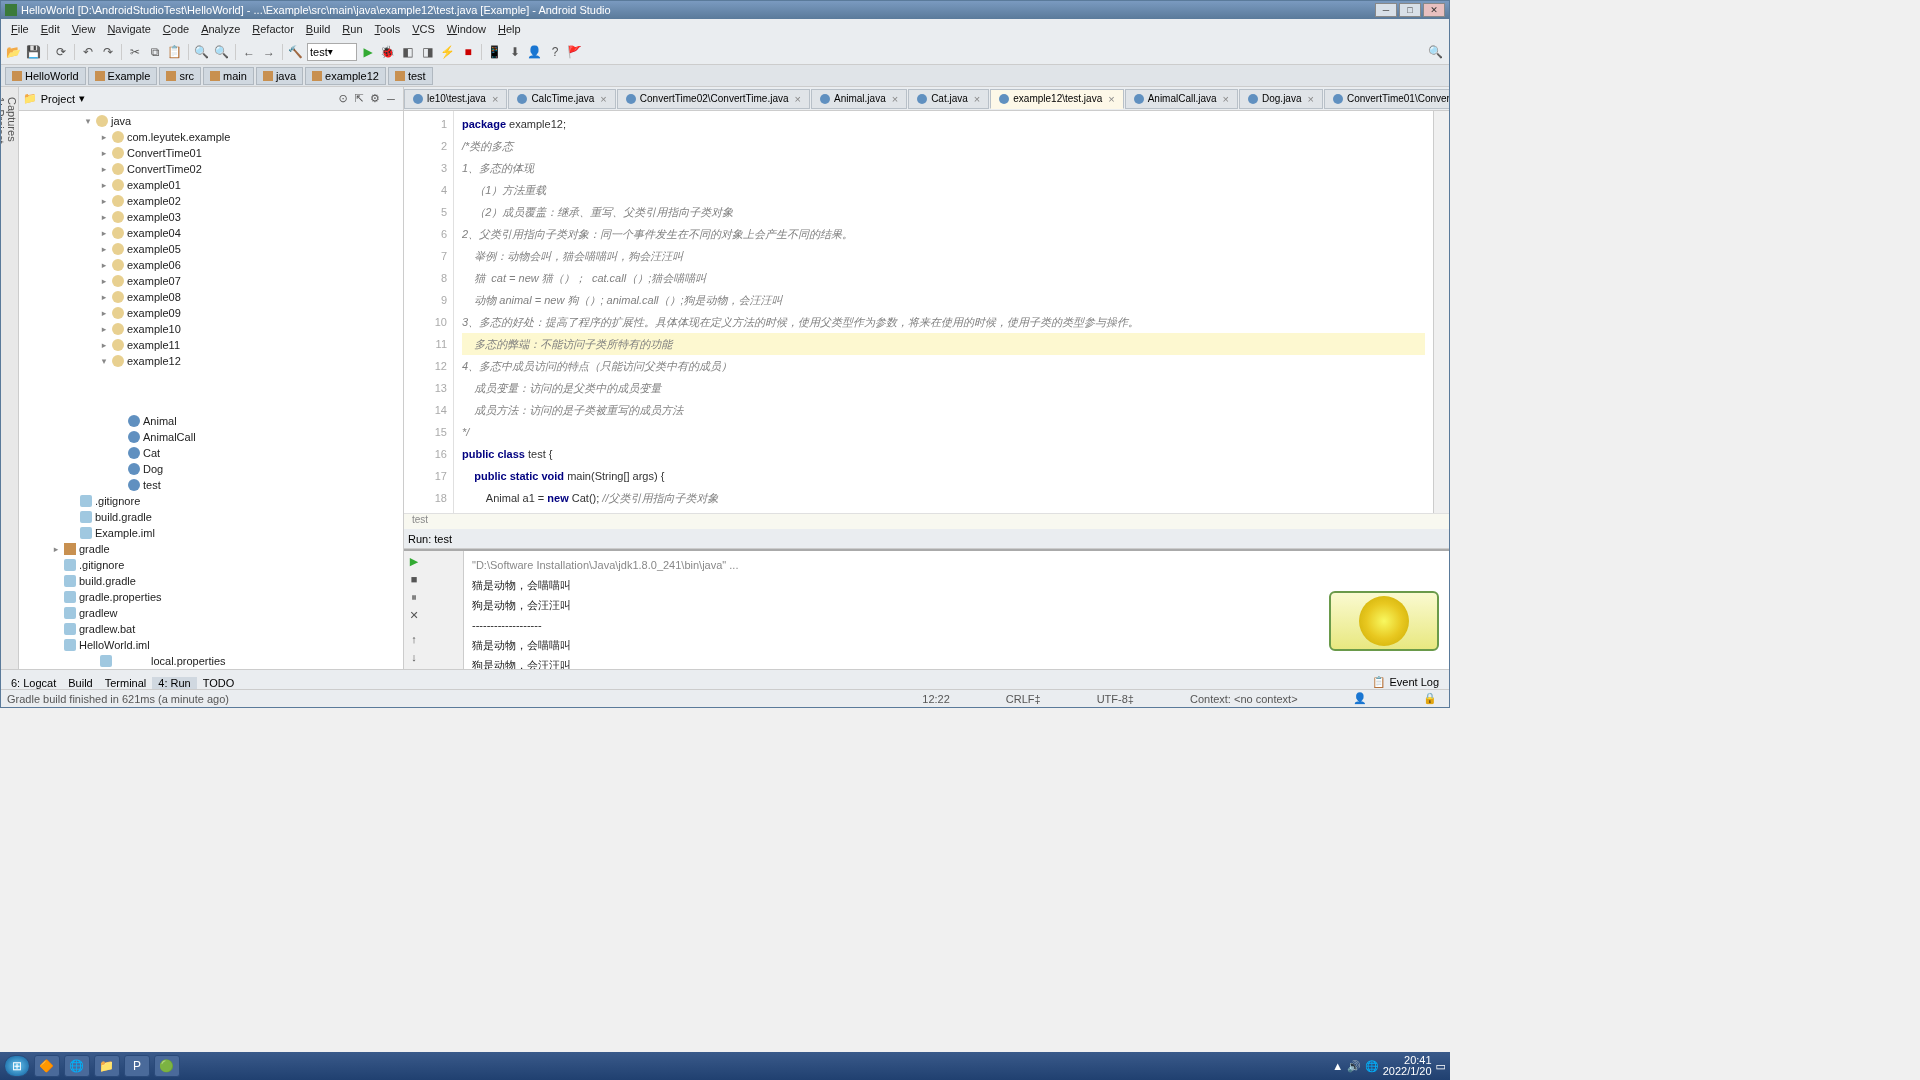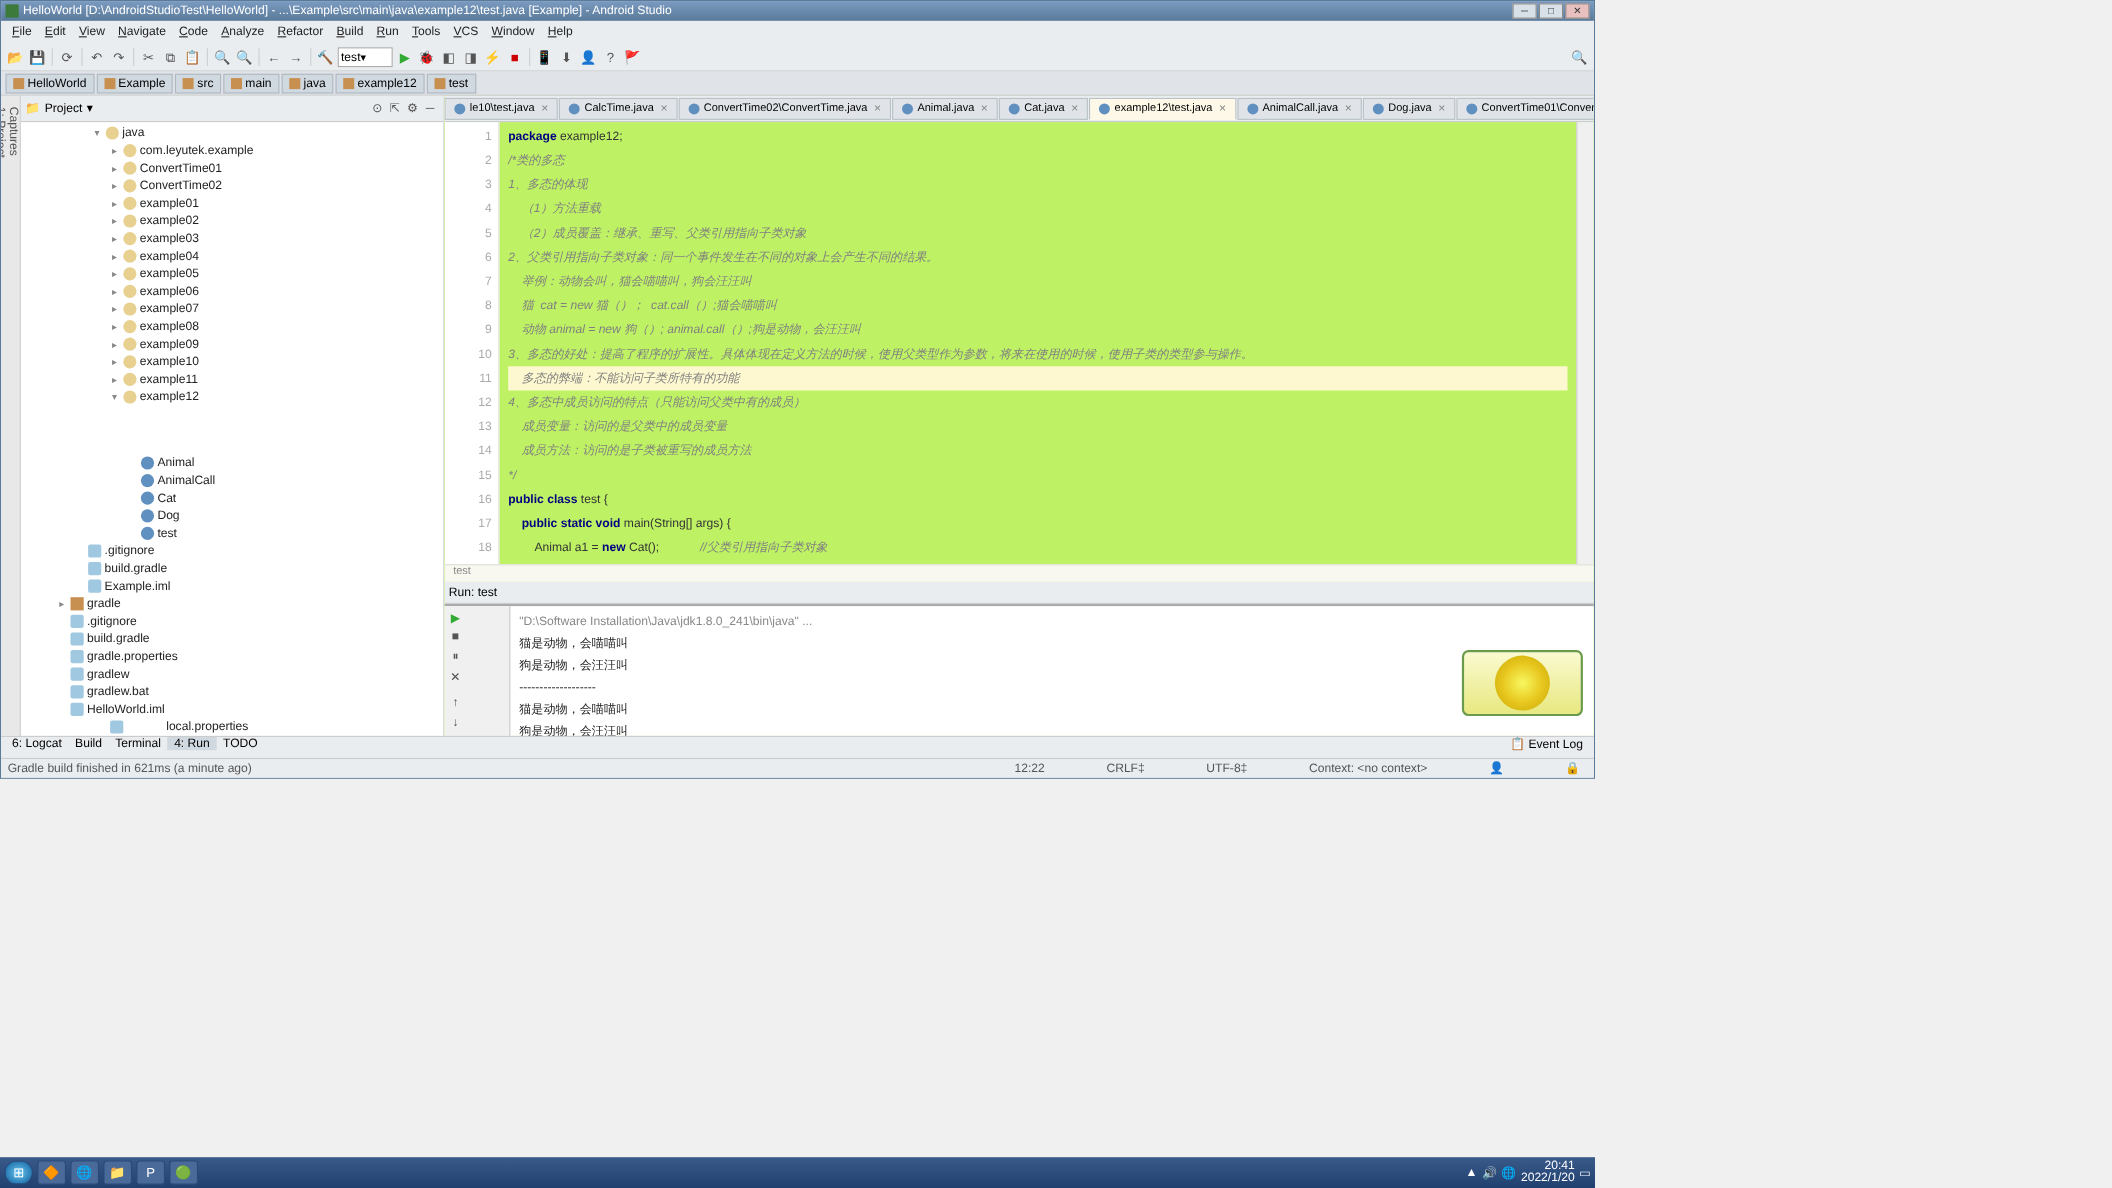--- a/index.html
+++ b/index.html
@@ -37,7 +37,7 @@
 .tnode .tico.pkg { background: #e8d090; border-radius: 6px; }
 .tnode .tico.file { background: #a0c8e0; border-radius: 2px; }
 .tnode .tico.cls { background: #6090c0; border-radius: 6px; }
-.editarea { flex: 1; display: flex; flex-direction: column; background: #bef264; overflow: hidden; }
+.editarea { flex: 1; display: flex; flex-direction: column; background: #ffffff; overflow: hidden; }
 .edtabs { height: 24px; background: #eaedf0; border-bottom: 1px solid #ccc; display: flex; align-items: center; overflow: hidden; }
 .edtab { height: 20px; padding: 0 8px; border: 1px solid #b8c0c8; background: #e0e4e8; margin-right: 1px; display: flex; align-items: center; font-size: 10px; cursor: pointer; gap: 4px; }
 .edtab.active { background: #fdf8e8; border-bottom-color: #fdf8e8; }

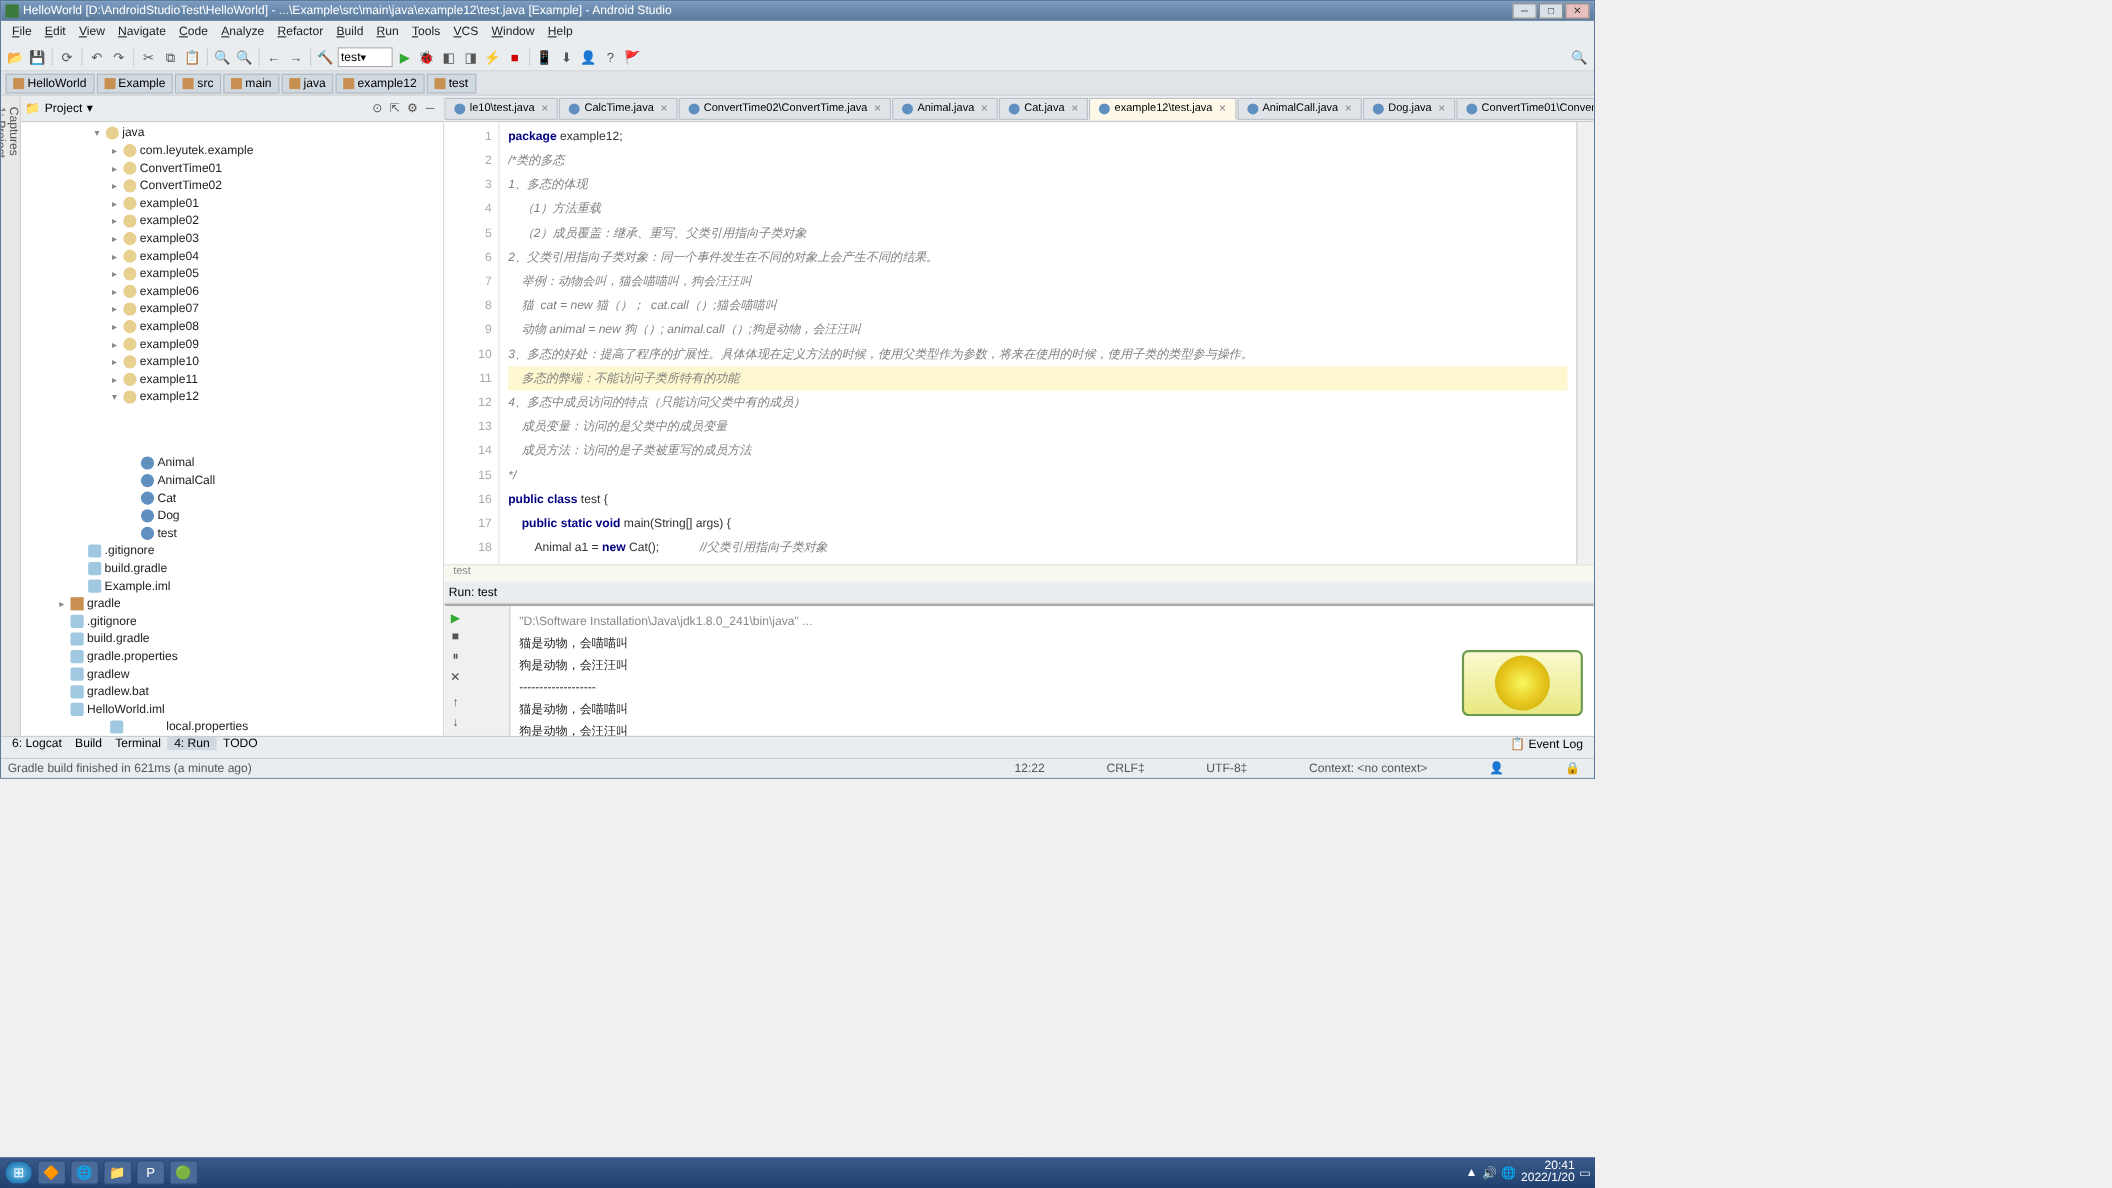--- a/index.html
+++ b/index.html
@@ -50,7 +50,7 @@
 .codebody .cline { height: 22px; white-space: pre; }
 .kw { color: #000080; font-weight: bold; }
 .cmt { color: #808080; font-style: italic; }
-.cmt2 { color: #808080; font-style: italic; margin-left: 34px; }
+.cmt2 { color: #808080; font-style: italic; }
 .crumb2 { height: 16px; background: #f8f8f0; border-top: 1px solid #e0e0e0; padding: 0 8px; font-size: 10px; color: #888; }
 .runpanel { height: 160px; border-top: 2px solid #aaa; display: flex; background: #2e2e2e; color: #ddd; }
 .runpanel { background: #fff; color: #222; }

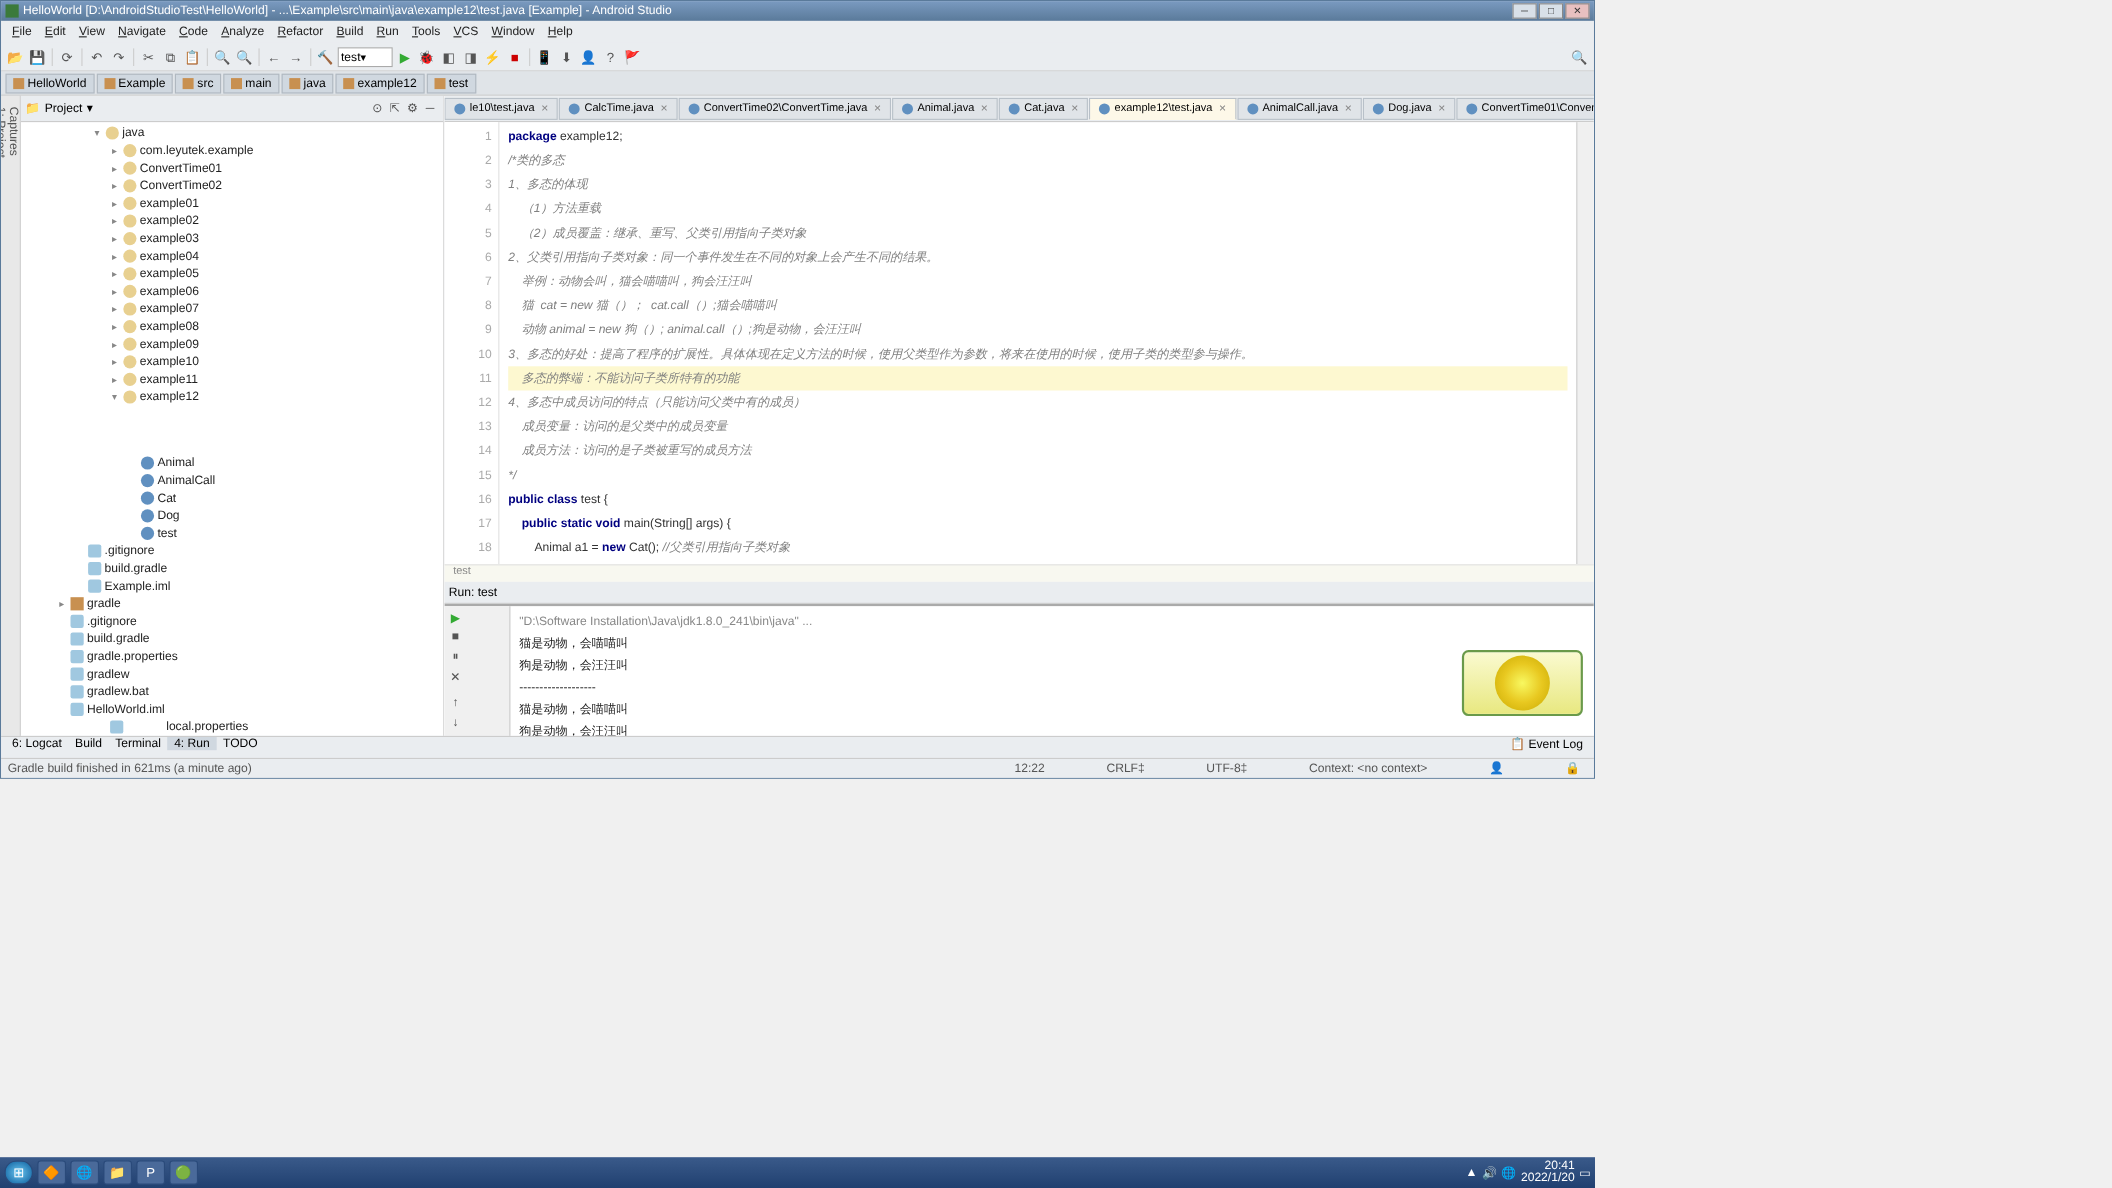--- a/index.html
+++ b/index.html
@@ -60,7 +60,7 @@
 .runside .rbtn.play { color: #3a3; }
 .runout { flex: 1; font-family: Consolas, monospace; font-size: 13px; padding: 4px 8px; line-height: 20px; overflow: hidden; }
 .runout .outline { white-space: pre; }
-.btmtabs { height: 20px; background: #eaedf0; border-top: 1px solid #ccc; display: flex; align-items: flex-start; padding: 0 4px; font-size: 10px; }
+.btmtabs { height: 20px; background: #eaedf0; border-top: 1px solid #ccc; display: flex; align-items: flex-end; padding: 0 4px; font-size: 10px; }
 .btmtabs .bt { padding: 0 6px; cursor: pointer; display: flex; align-items: center; gap: 3px; }
 .btmtabs .bt.active { background: #d0d8e0; }
 .btmtabs .spacer { flex: 1; }

